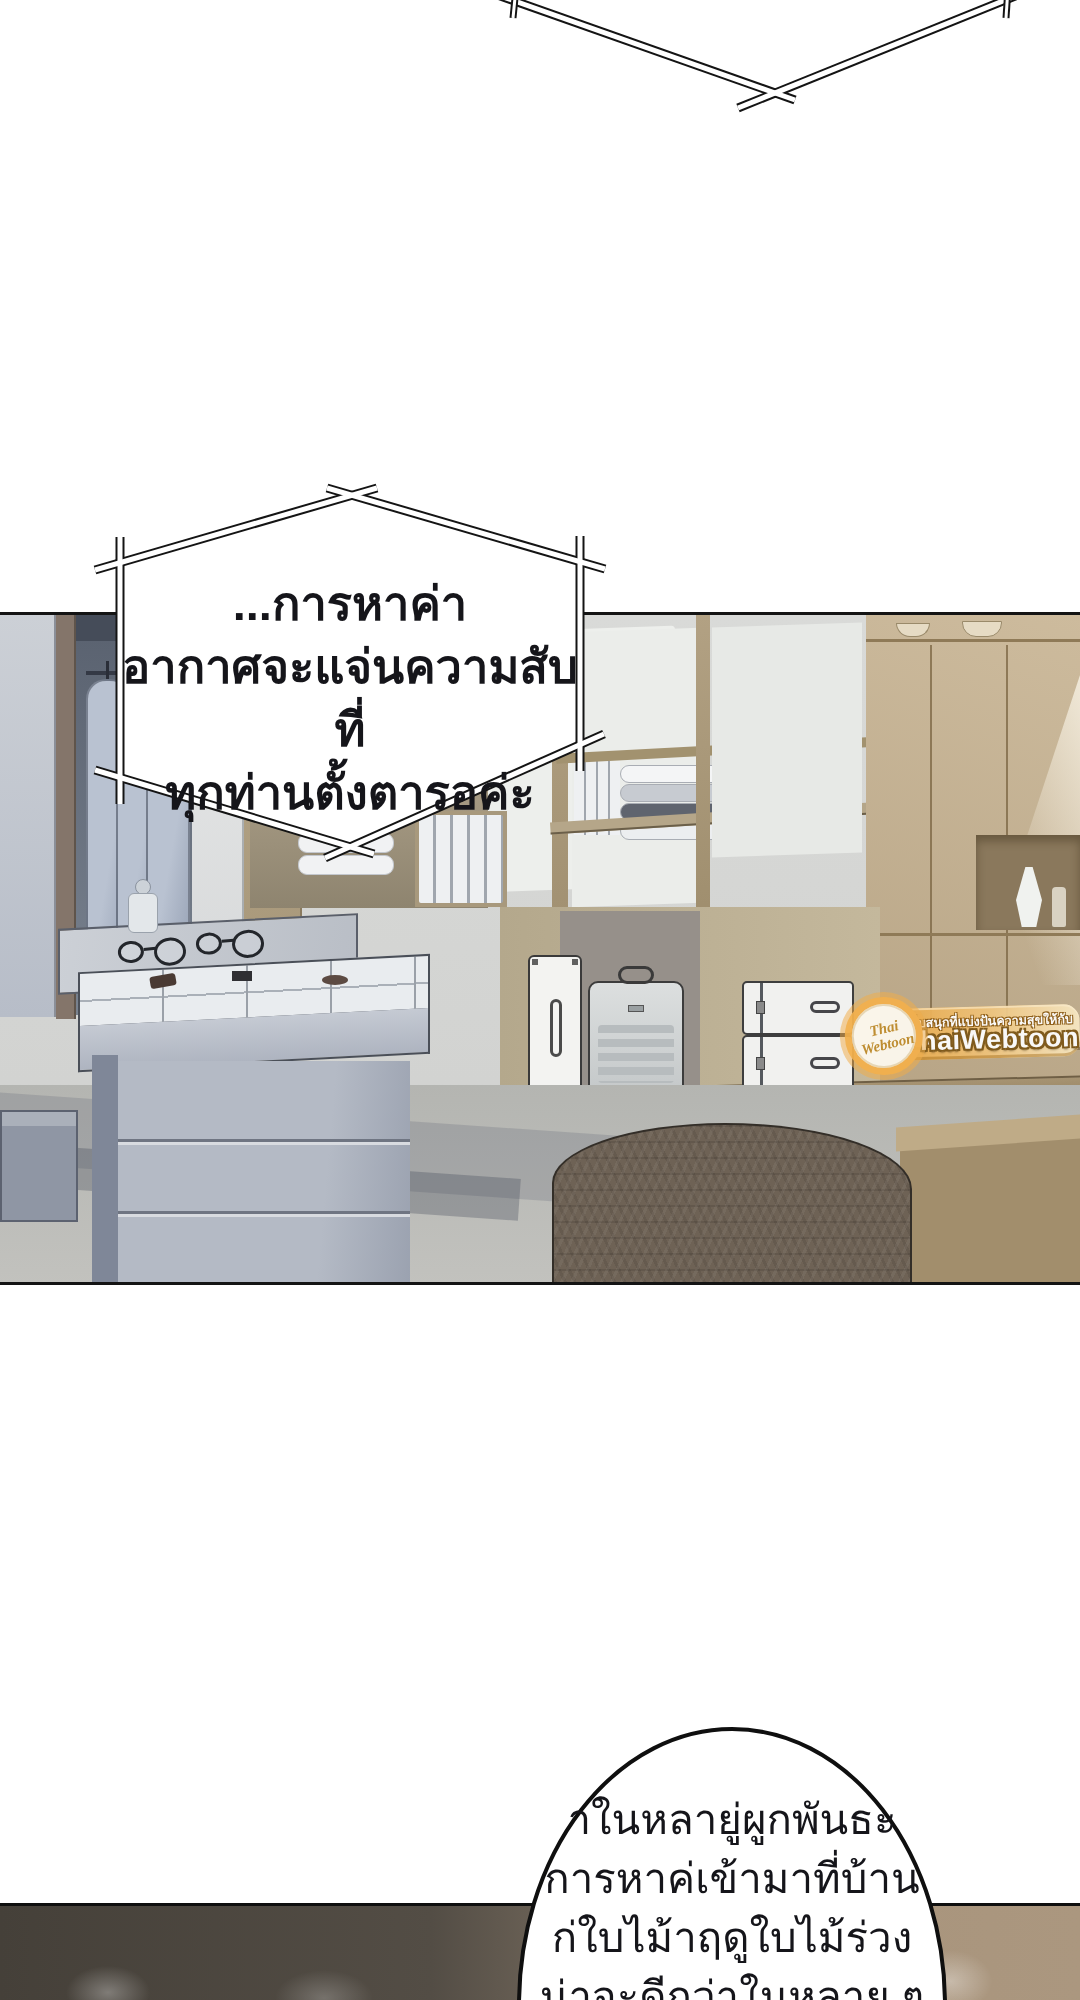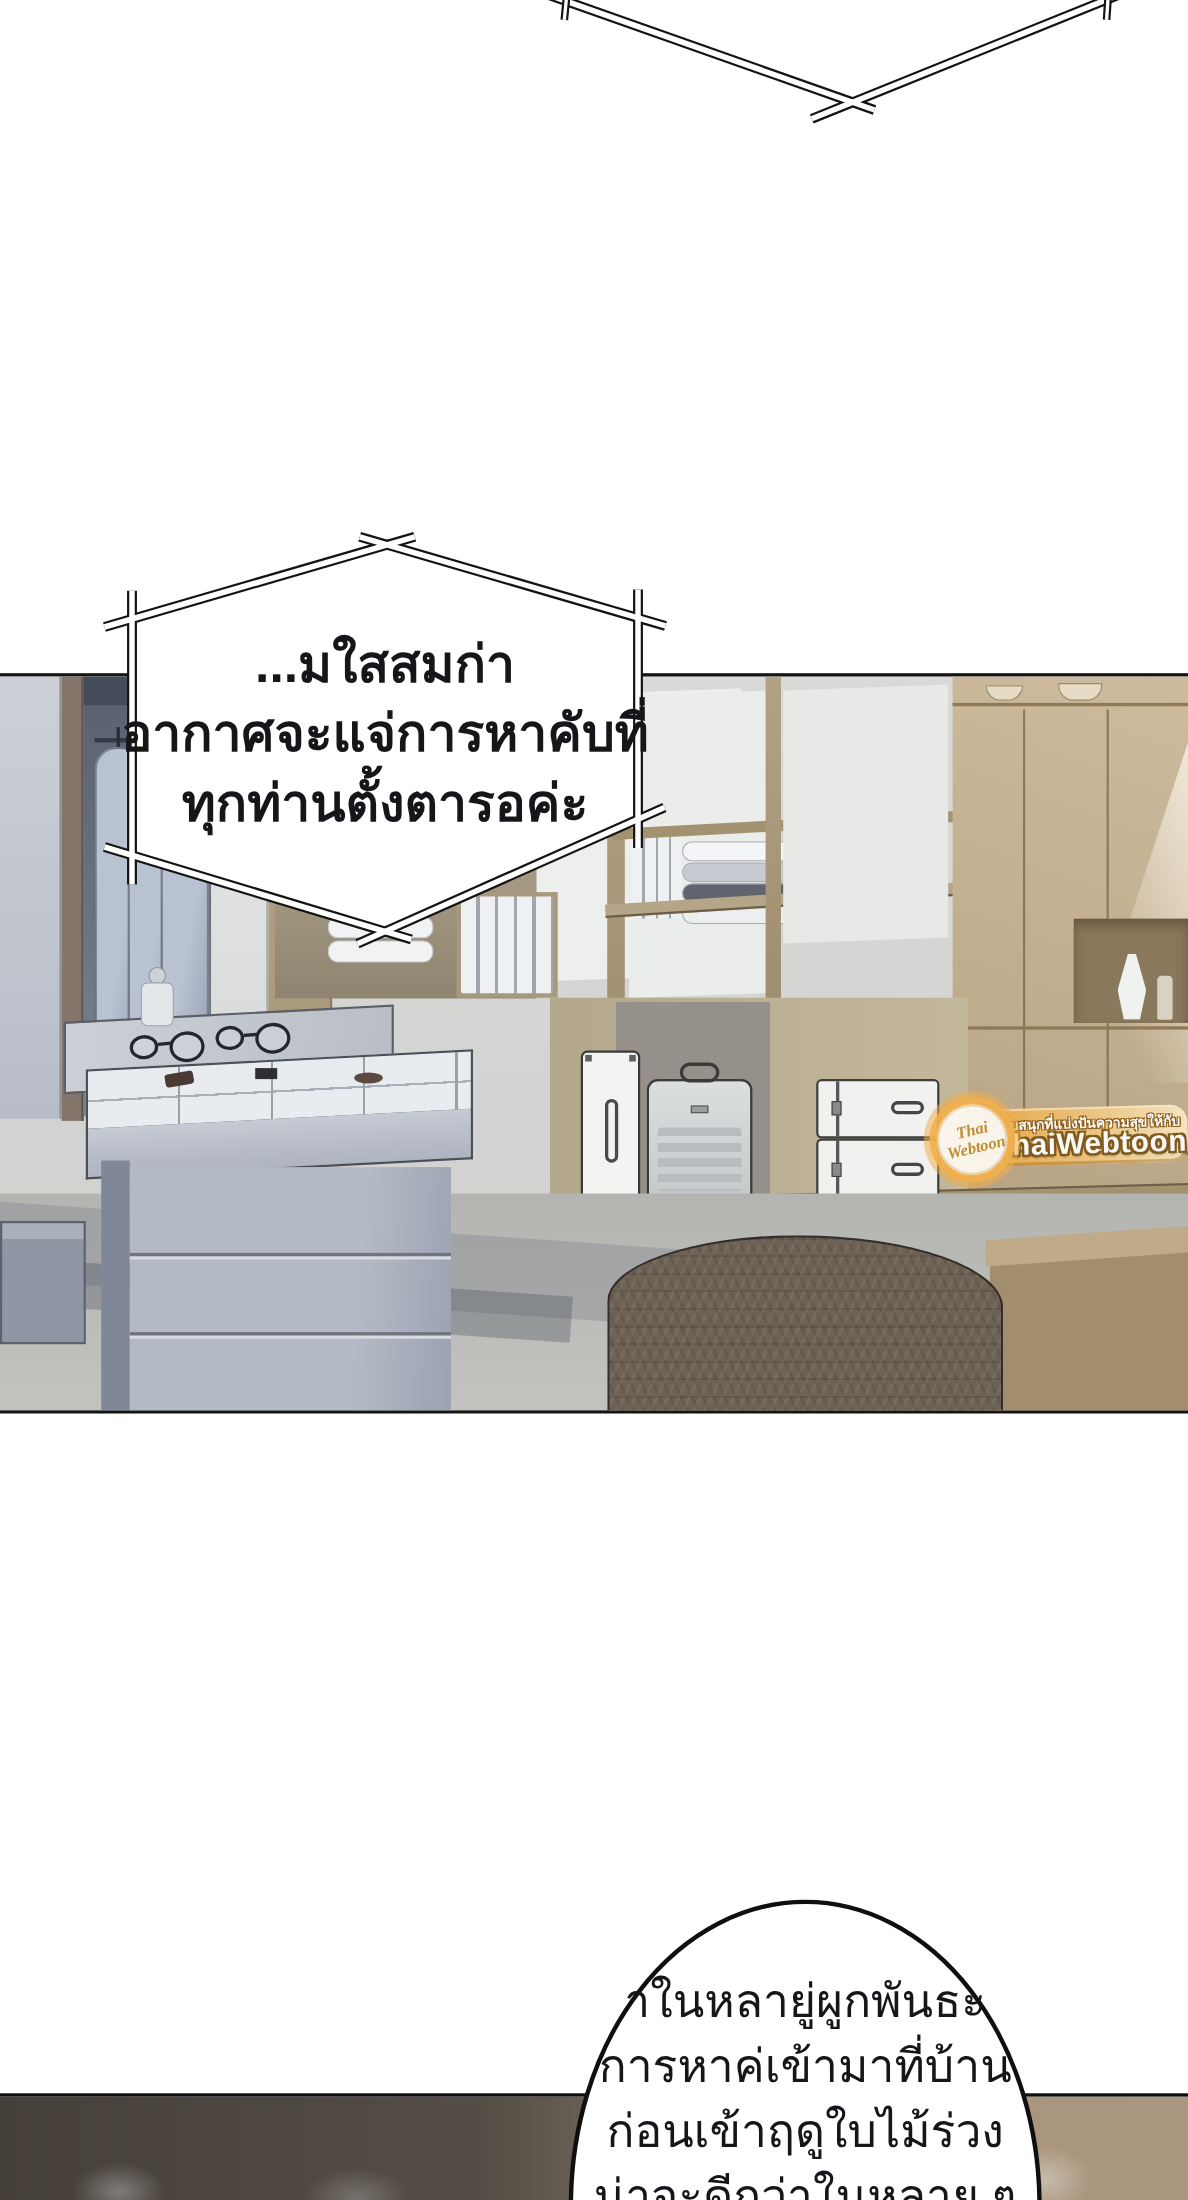--- a/index.html
+++ b/index.html
@@ -323,7 +323,7 @@
   </svg>
 
   <div id="forecast-text" class="abs">
-    <span class="bline">...มใสสมก่า</span>
+    <span class="bline">...การหาค่า</span>
     <span class="bline">อากาศจะแจ่การหาคับที่</span>
     <span class="bline">ทุกท่านตั้งตารอค่ะ</span>
   </div>

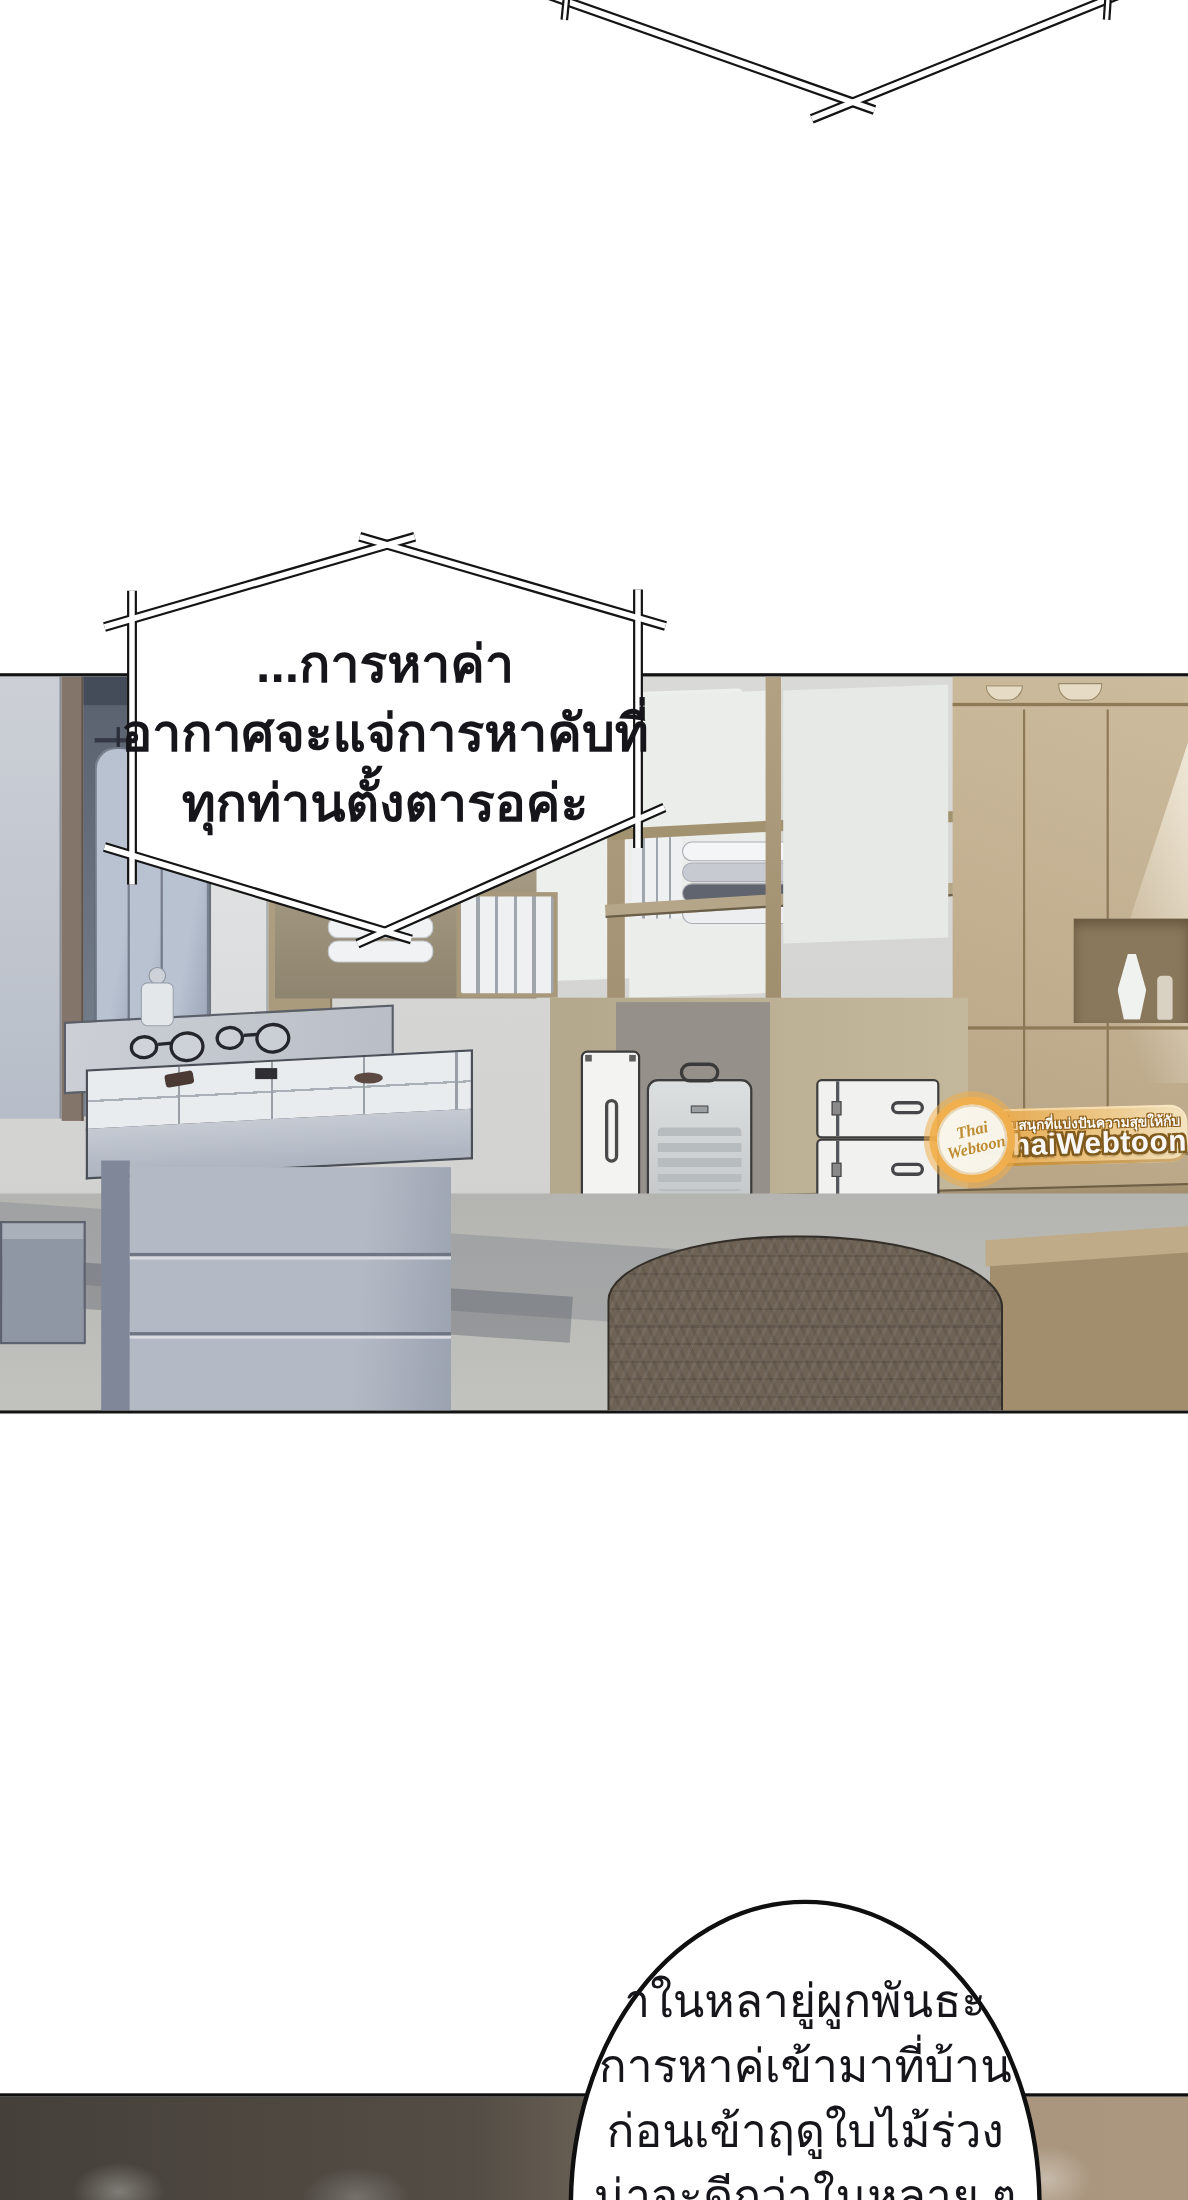--- a/index.html
+++ b/index.html
@@ -324,7 +324,7 @@
 
   <div id="forecast-text" class="abs">
     <span class="bline">...การหาค่า</span>
-    <span class="bline">อากาศจะแจ่การหาคับที่</span>
+    <span class="bline">อากาศจะแจ่นความสับที่</span>
     <span class="bline">ทุกท่านตั้งตารอค่ะ</span>
   </div>
   <div id="narration-text" class="abs">

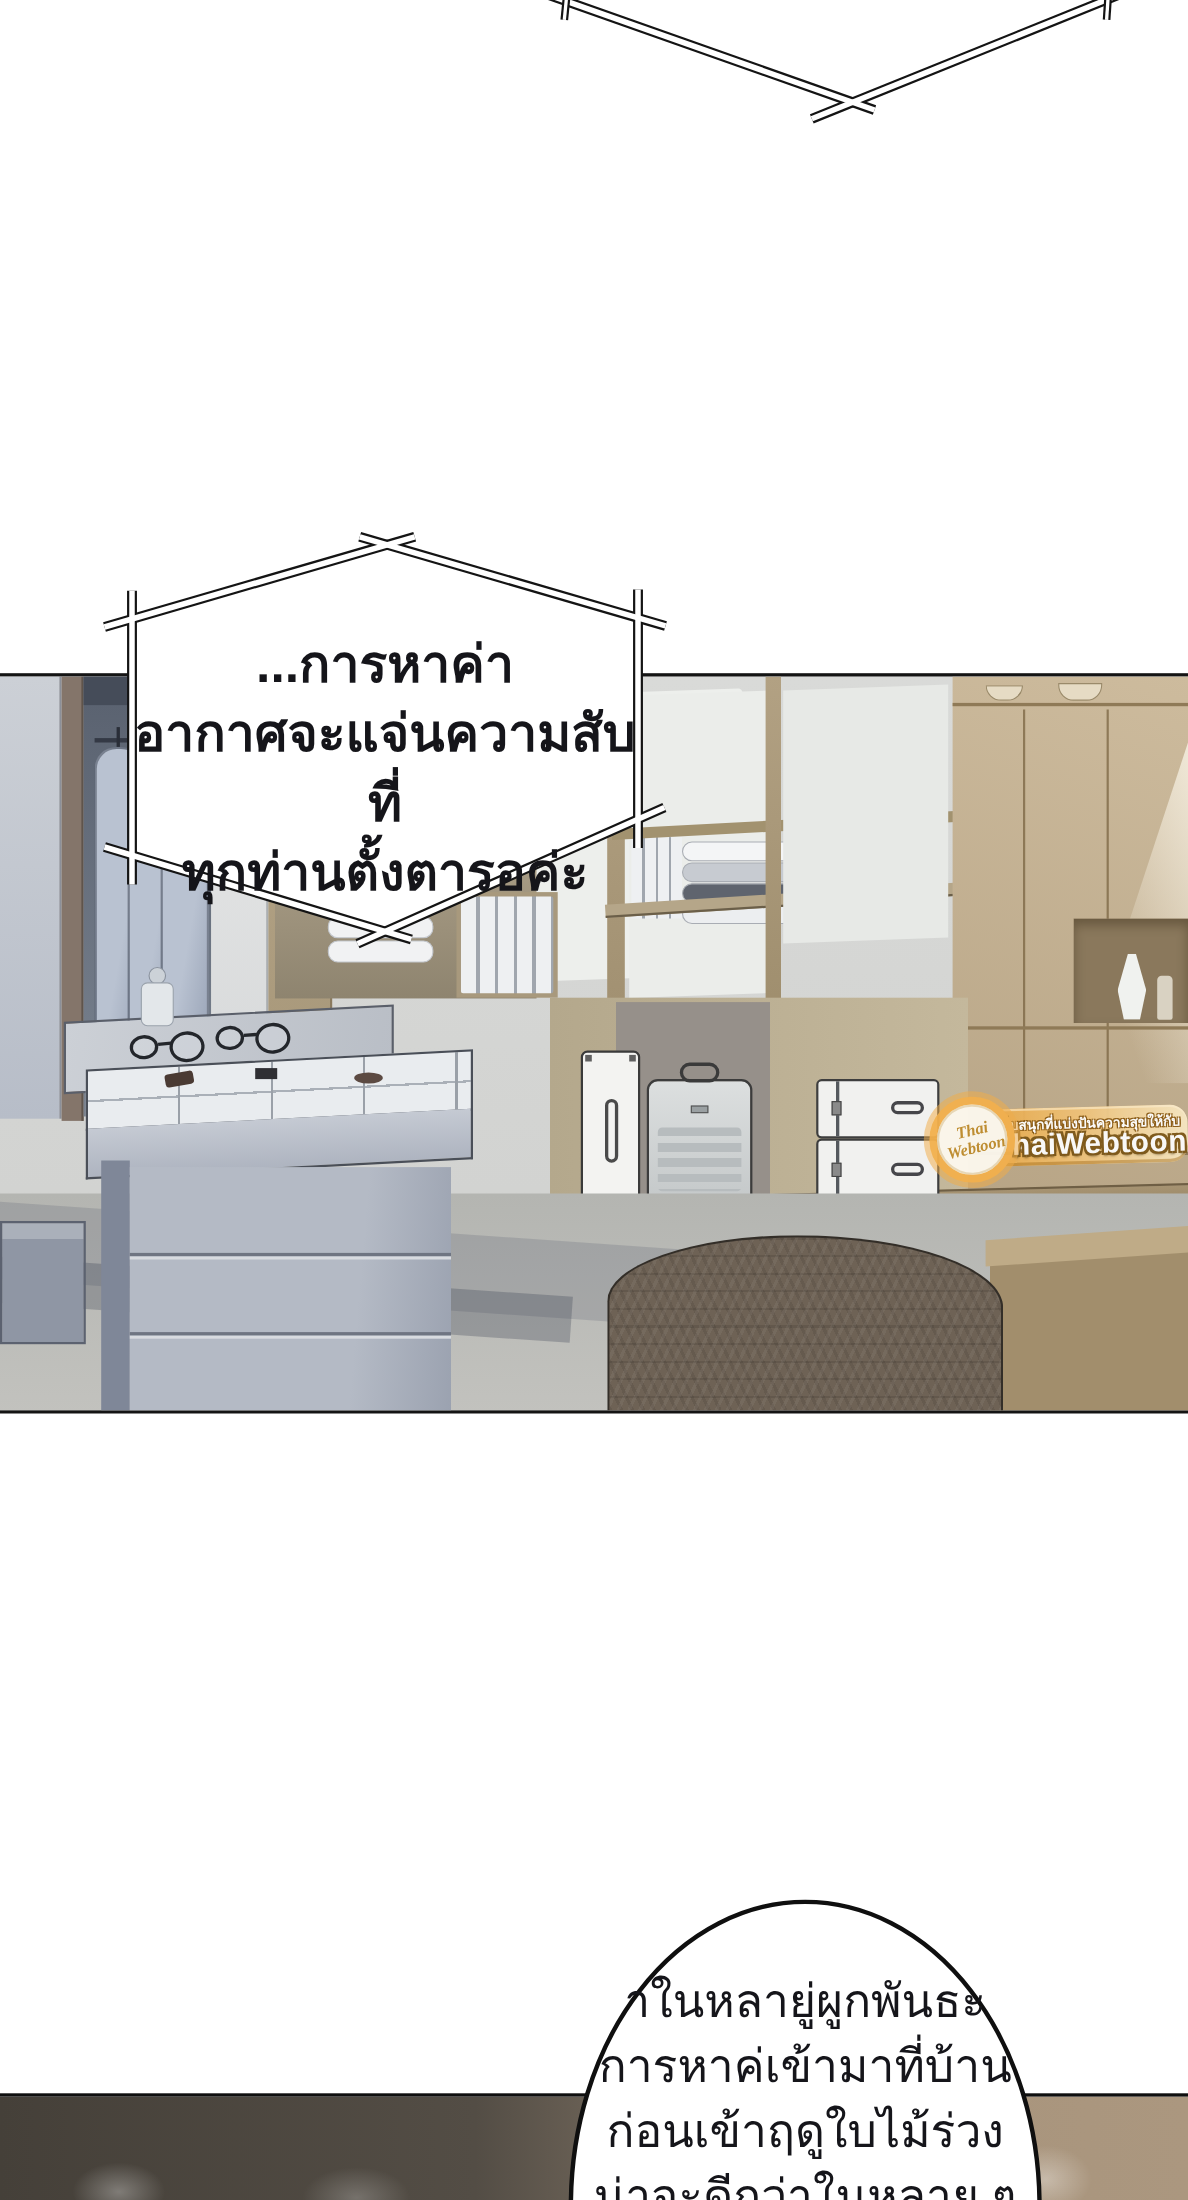--- a/index.html
+++ b/index.html
@@ -330,7 +330,7 @@
   <div id="narration-text" class="abs">
     <span class="bline">าในหลายู่ผูกพันธะ</span>
     <span class="bline">การหาค่เข้ามาที่บ้าน</span>
-    <span class="bline">ก่อนเข้าฤดูใบไม้ร่วง</span>
+    <span class="bline">ก่ใบไม้าฤดูใบไม้ร่วง</span>
     <span class="bline">น่าจะดีกว่าในหลาย ๆ</span>
   </div>
 

